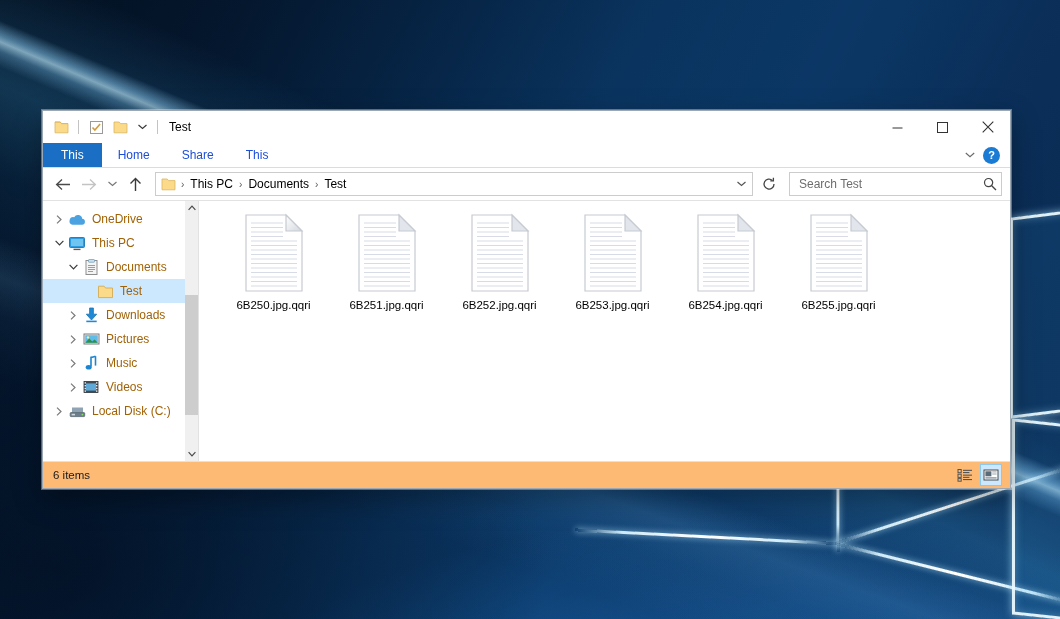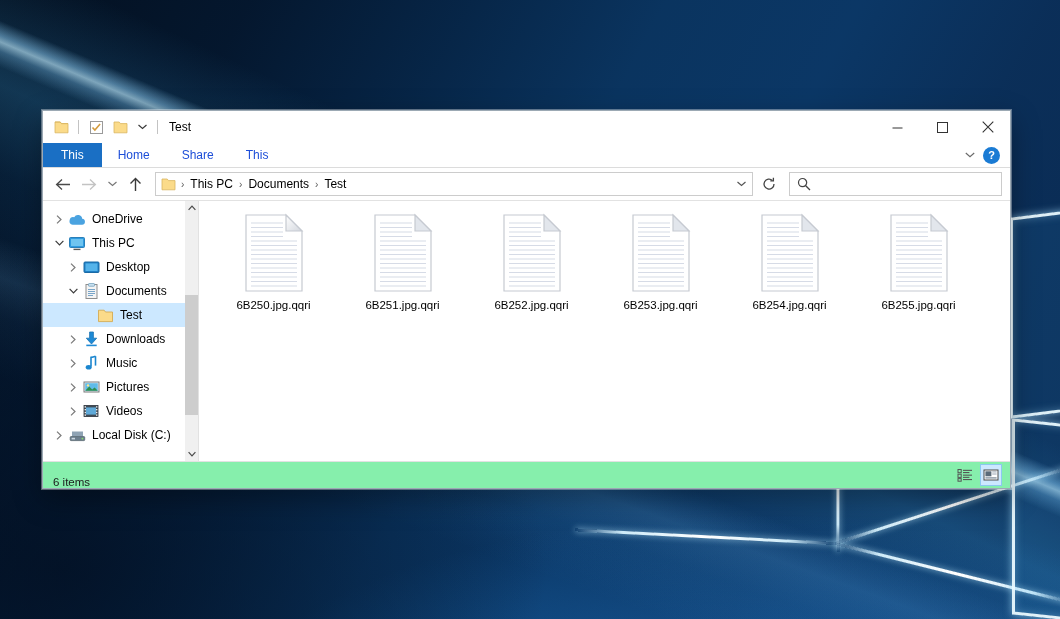--- a/index.html
+++ b/index.html
@@ -460,6 +460,7 @@
       </div>
 
       <div class="searchbox">
+        <input type="text" placeholder="Search Test" style="">
         <span style="display:flex;align-items:center;">
           <svg width="14" height="14" viewBox="0 0 14 14">
             <circle cx="5.6" cy="5.6" r="4.1" fill="none" stroke="#444" stroke-width="1.2"></circle>

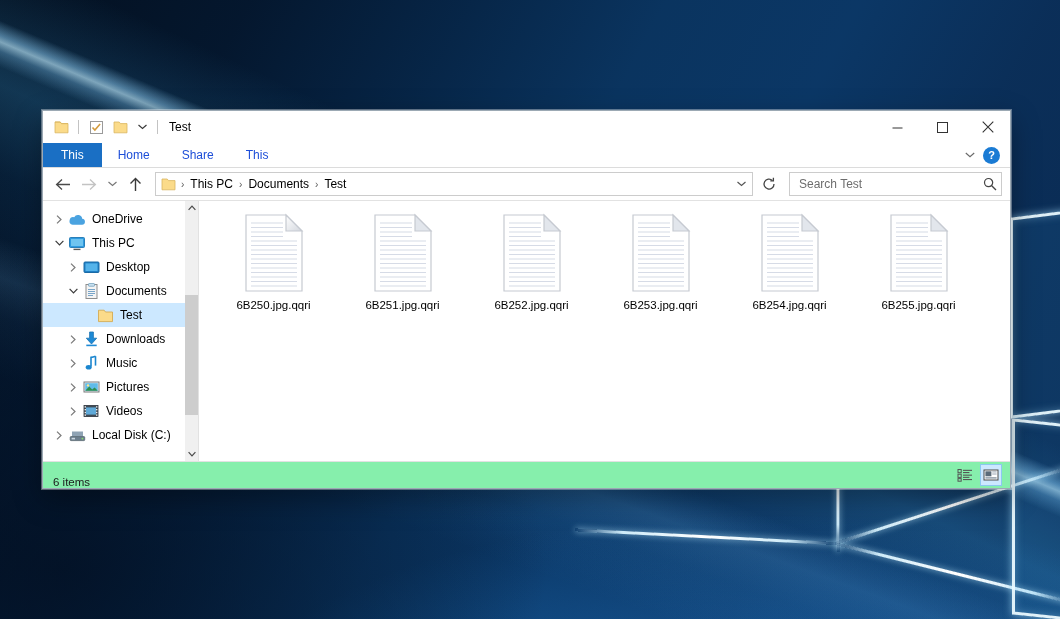--- a/index.html
+++ b/index.html
@@ -248,7 +248,7 @@
   .navitem {
     height: 24px;
     display: flex; align-items: center;
-    font-size: 12px; color: #000000;
+    font-size: 12px; color: #a16207;
     padding-right: 4px;
     white-space: nowrap;
   }

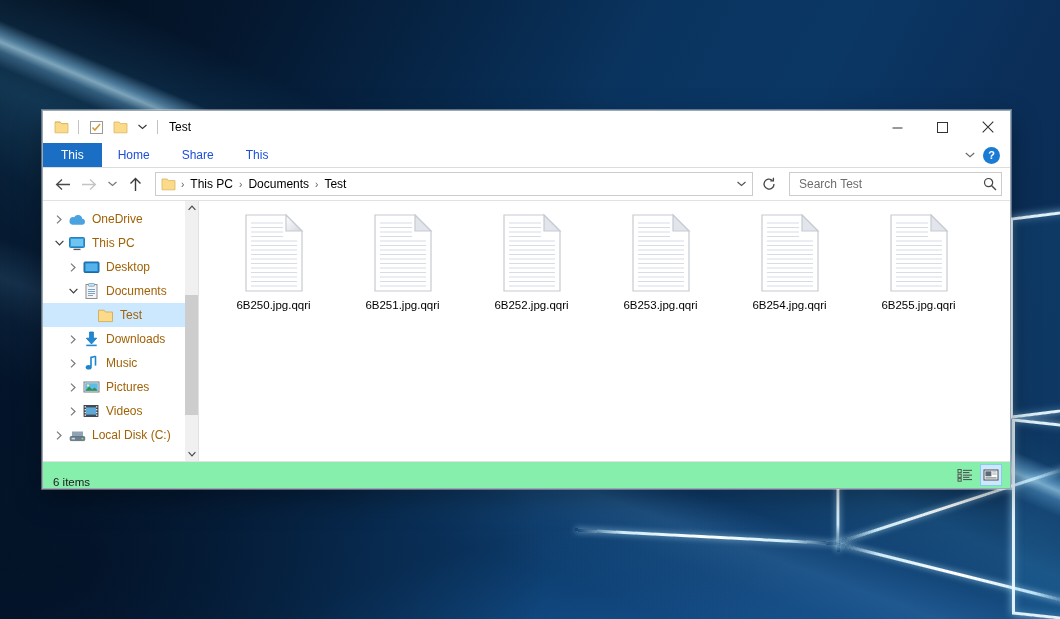--- a/index.html
+++ b/index.html
@@ -504,20 +504,6 @@
           <span class="navlabel">This PC</span>
         </div>
 
-        <div class="navitem" style="padding-left:22px;">
-          <span class="chev">
-            <svg width="6" height="9" viewBox="0 0 6 9">
-                <path d="M1 0.6l4 3.9-4 3.9" fill="none" stroke="#7a7a7a" stroke-width="1.2"></path>
-              </svg>
-          </span>
-          <span class="navicon">
-            <svg width="17" height="14" viewBox="0 0 17 14">
-              <rect x="1" y="2" width="15" height="10.5" rx="1" fill="#1f7fc4" stroke="#1a6aa5" stroke-width="1"></rect>
-              <rect x="2.5" y="3.4" width="12" height="7.6" fill="#54b3ea"></rect>
-            </svg>
-          </span>
-          <span class="navlabel">Desktop</span>
-        </div>
 
         <div class="navitem" style="padding-left:22px;">
           <span class="chev open">

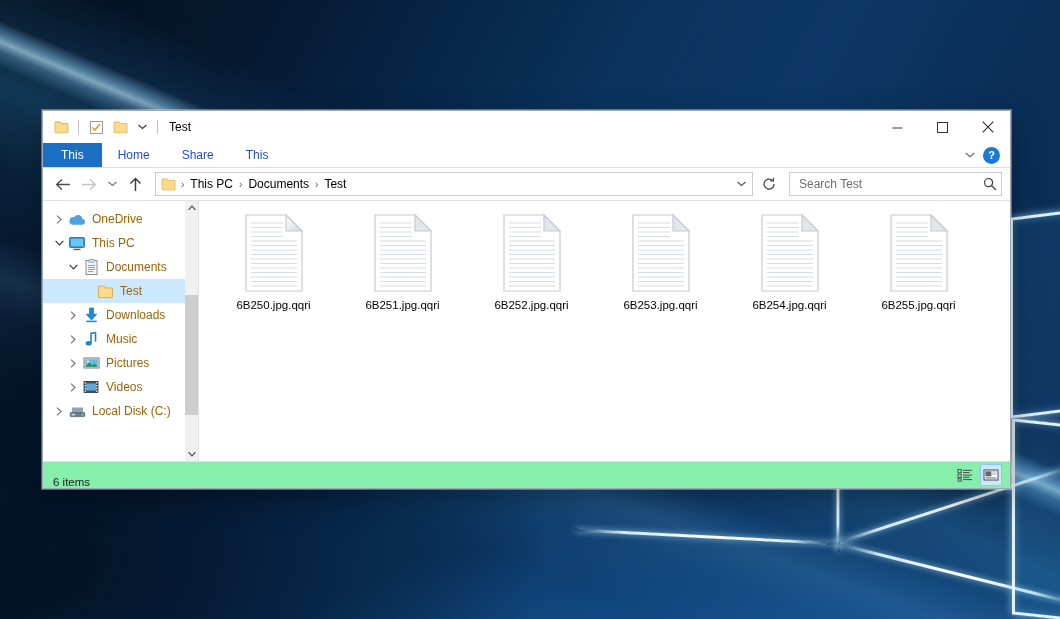--- a/index.html
+++ b/index.html
@@ -289,7 +289,7 @@
   .filegrid {
     display: flex; flex-wrap: wrap;
     padding: 8px 0 0 18px;
-    gap: 16px;
+    gap: 0;
   }
   .fileitem {
     width: 113px;

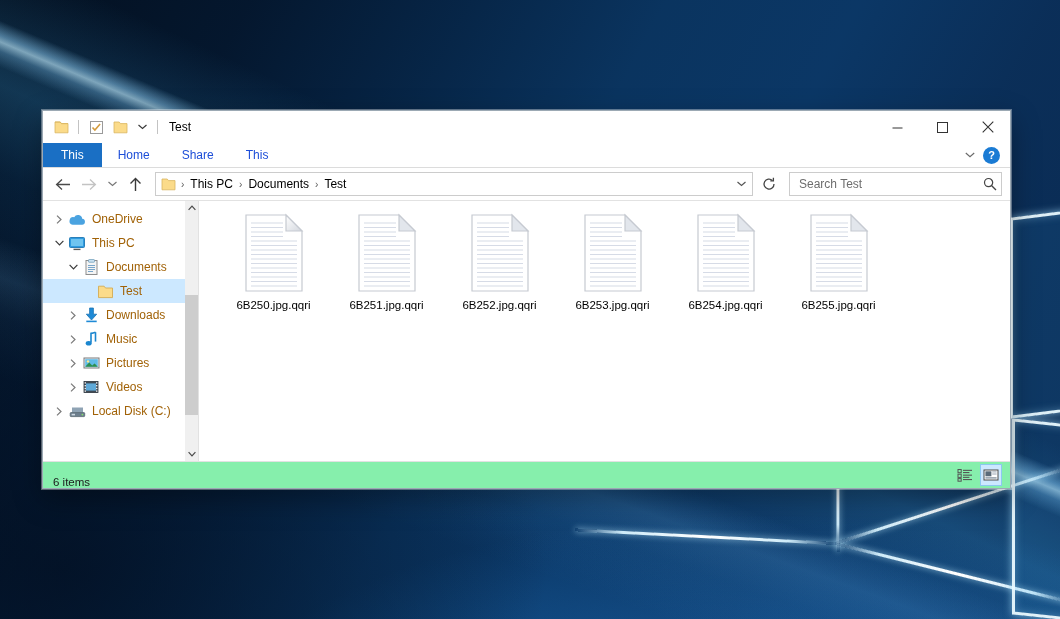--- a/index.html
+++ b/index.html
@@ -553,22 +553,6 @@
               </svg>
           </span>
           <span class="navicon">
-            <svg width="15" height="16" viewBox="0 0 15 16">
-              <path d="M11.5 1.2v9.4" stroke="#1b86cf" stroke-width="1.6" fill="none"></path>
-              <path d="M11.5 1.2C9 1.9 7 2.4 7 2.4v9" stroke="#1b86cf" stroke-width="1.6" fill="none"></path>
-              <ellipse cx="4.7" cy="12.3" rx="3" ry="2.3" fill="#1b86cf"></ellipse>
-            </svg>
-          </span>
-          <span class="navlabel">Music</span>
-        </div>
-
-        <div class="navitem" style="padding-left:22px;">
-          <span class="chev">
-            <svg width="6" height="9" viewBox="0 0 6 9">
-                <path d="M1 0.6l4 3.9-4 3.9" fill="none" stroke="#7a7a7a" stroke-width="1.2"></path>
-              </svg>
-          </span>
-          <span class="navicon">
             <svg width="17" height="14" viewBox="0 0 17 14">
               <rect x="1" y="2" width="15" height="10" fill="#e8f3fa" stroke="#7a7a7a" stroke-width="1"></rect>
               <rect x="2.2" y="3.2" width="12.6" height="7.6" fill="#5fbbe8"></rect>
@@ -577,6 +561,22 @@
             </svg>
           </span>
           <span class="navlabel">Pictures</span>
+        </div>
+
+        <div class="navitem" style="padding-left:22px;">
+          <span class="chev">
+            <svg width="6" height="9" viewBox="0 0 6 9">
+                <path d="M1 0.6l4 3.9-4 3.9" fill="none" stroke="#7a7a7a" stroke-width="1.2"></path>
+              </svg>
+          </span>
+          <span class="navicon">
+            <svg width="15" height="16" viewBox="0 0 15 16">
+              <path d="M11.5 1.2v9.4" stroke="#1b86cf" stroke-width="1.6" fill="none"></path>
+              <path d="M11.5 1.2C9 1.9 7 2.4 7 2.4v9" stroke="#1b86cf" stroke-width="1.6" fill="none"></path>
+              <ellipse cx="4.7" cy="12.3" rx="3" ry="2.3" fill="#1b86cf"></ellipse>
+            </svg>
+          </span>
+          <span class="navlabel">Music</span>
         </div>
 
         <div class="navitem" style="padding-left:22px;">

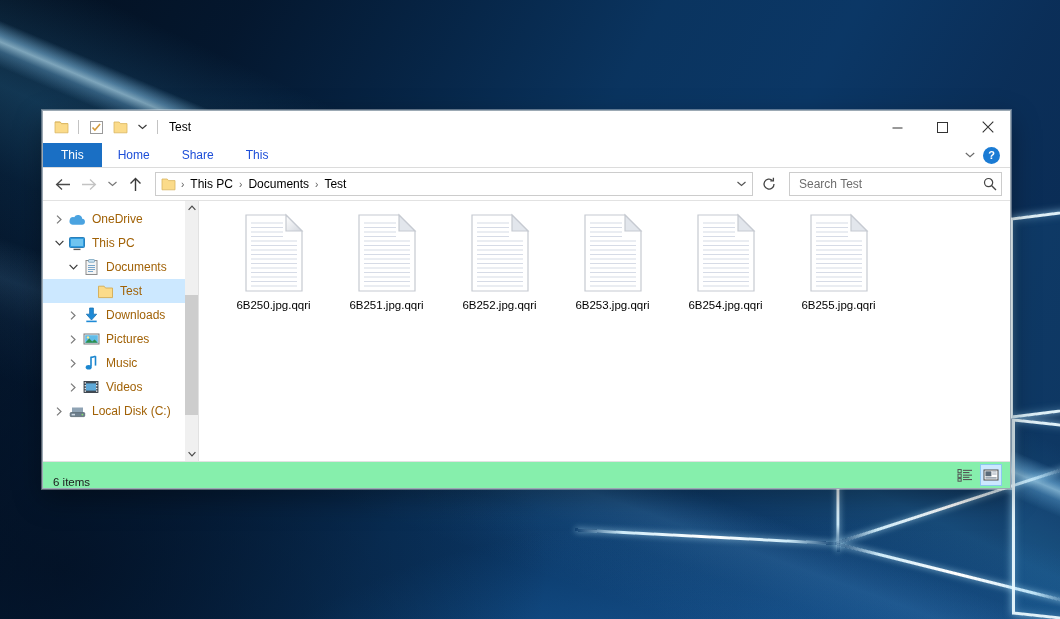--- a/index.html
+++ b/index.html
@@ -305,8 +305,8 @@
   
   .statusbar {
     height: 26px; min-height: 26px;
-    display: flex; align-items: flex-end;
-    background: #86efac;
+    display: flex; align-items: center;
+    background: #fdba74;
     border-top: 1px solid #e2e2e2;
     padding: 0 6px 0 10px;
     position: relative;

